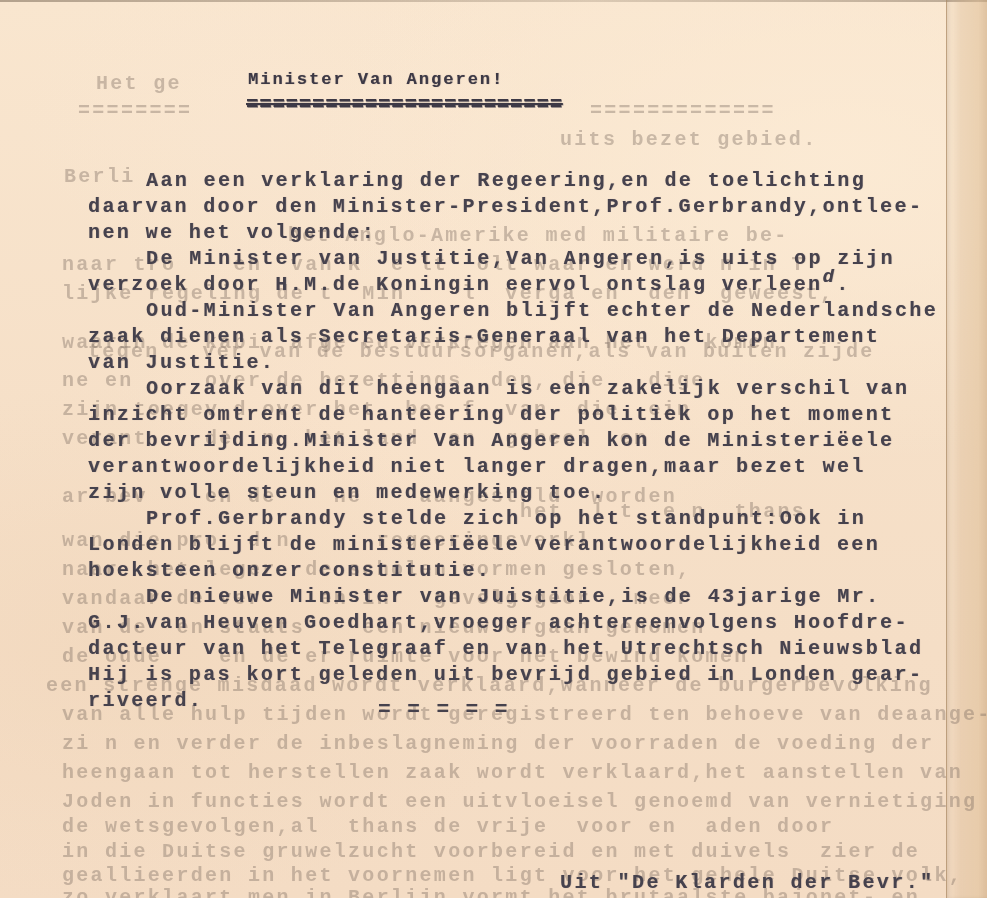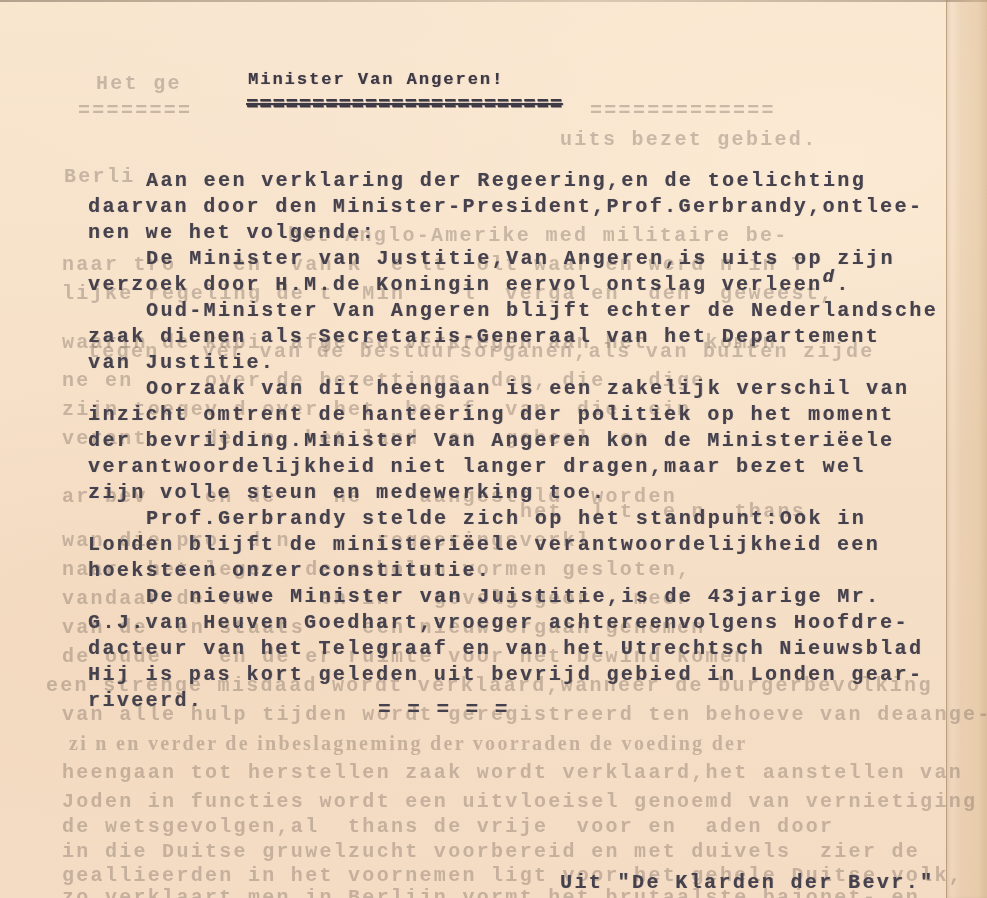--- a/index.html
+++ b/index.html
@@ -102,7 +102,7 @@
       <div class="bline" style="top: 645px; left: 62px;">de oude    en de er ruimte voor het bewind komen</div>
       <div class="bline" style="top: 674px; left: 46px;">een strenge misdaad wordt verklaard,wanneer de burgerbevolking</div>
       <div class="bline" style="top: 703px; left: 62px;">van alle hulp tijden wordt geregistreerd ten behoeve van deaange-</div>
-      <div class="bline" style="top: 732px; left: 69px; font-family: Liberation Serif, serif;">zi n en verder de inbeslagneming der voorraden de voeding der</div>
+      <div class="bline" style="top: 732px; left: 62px;">zi n en verder de inbeslagneming der voorraden de voeding der</div>
       <div class="bline" style="top: 761px; left: 62px;">heengaan tot herstellen zaak wordt verklaard,het aanstellen van</div>
       <div class="bline" style="top: 790px; left: 62px;">Joden in functies wordt een uitvloeisel genoemd van vernietiging</div>
       <div class="bline" style="top: 815px; left: 62px;">de wetsgevolgen,al  thans de vrije  voor en  aden door</div>

